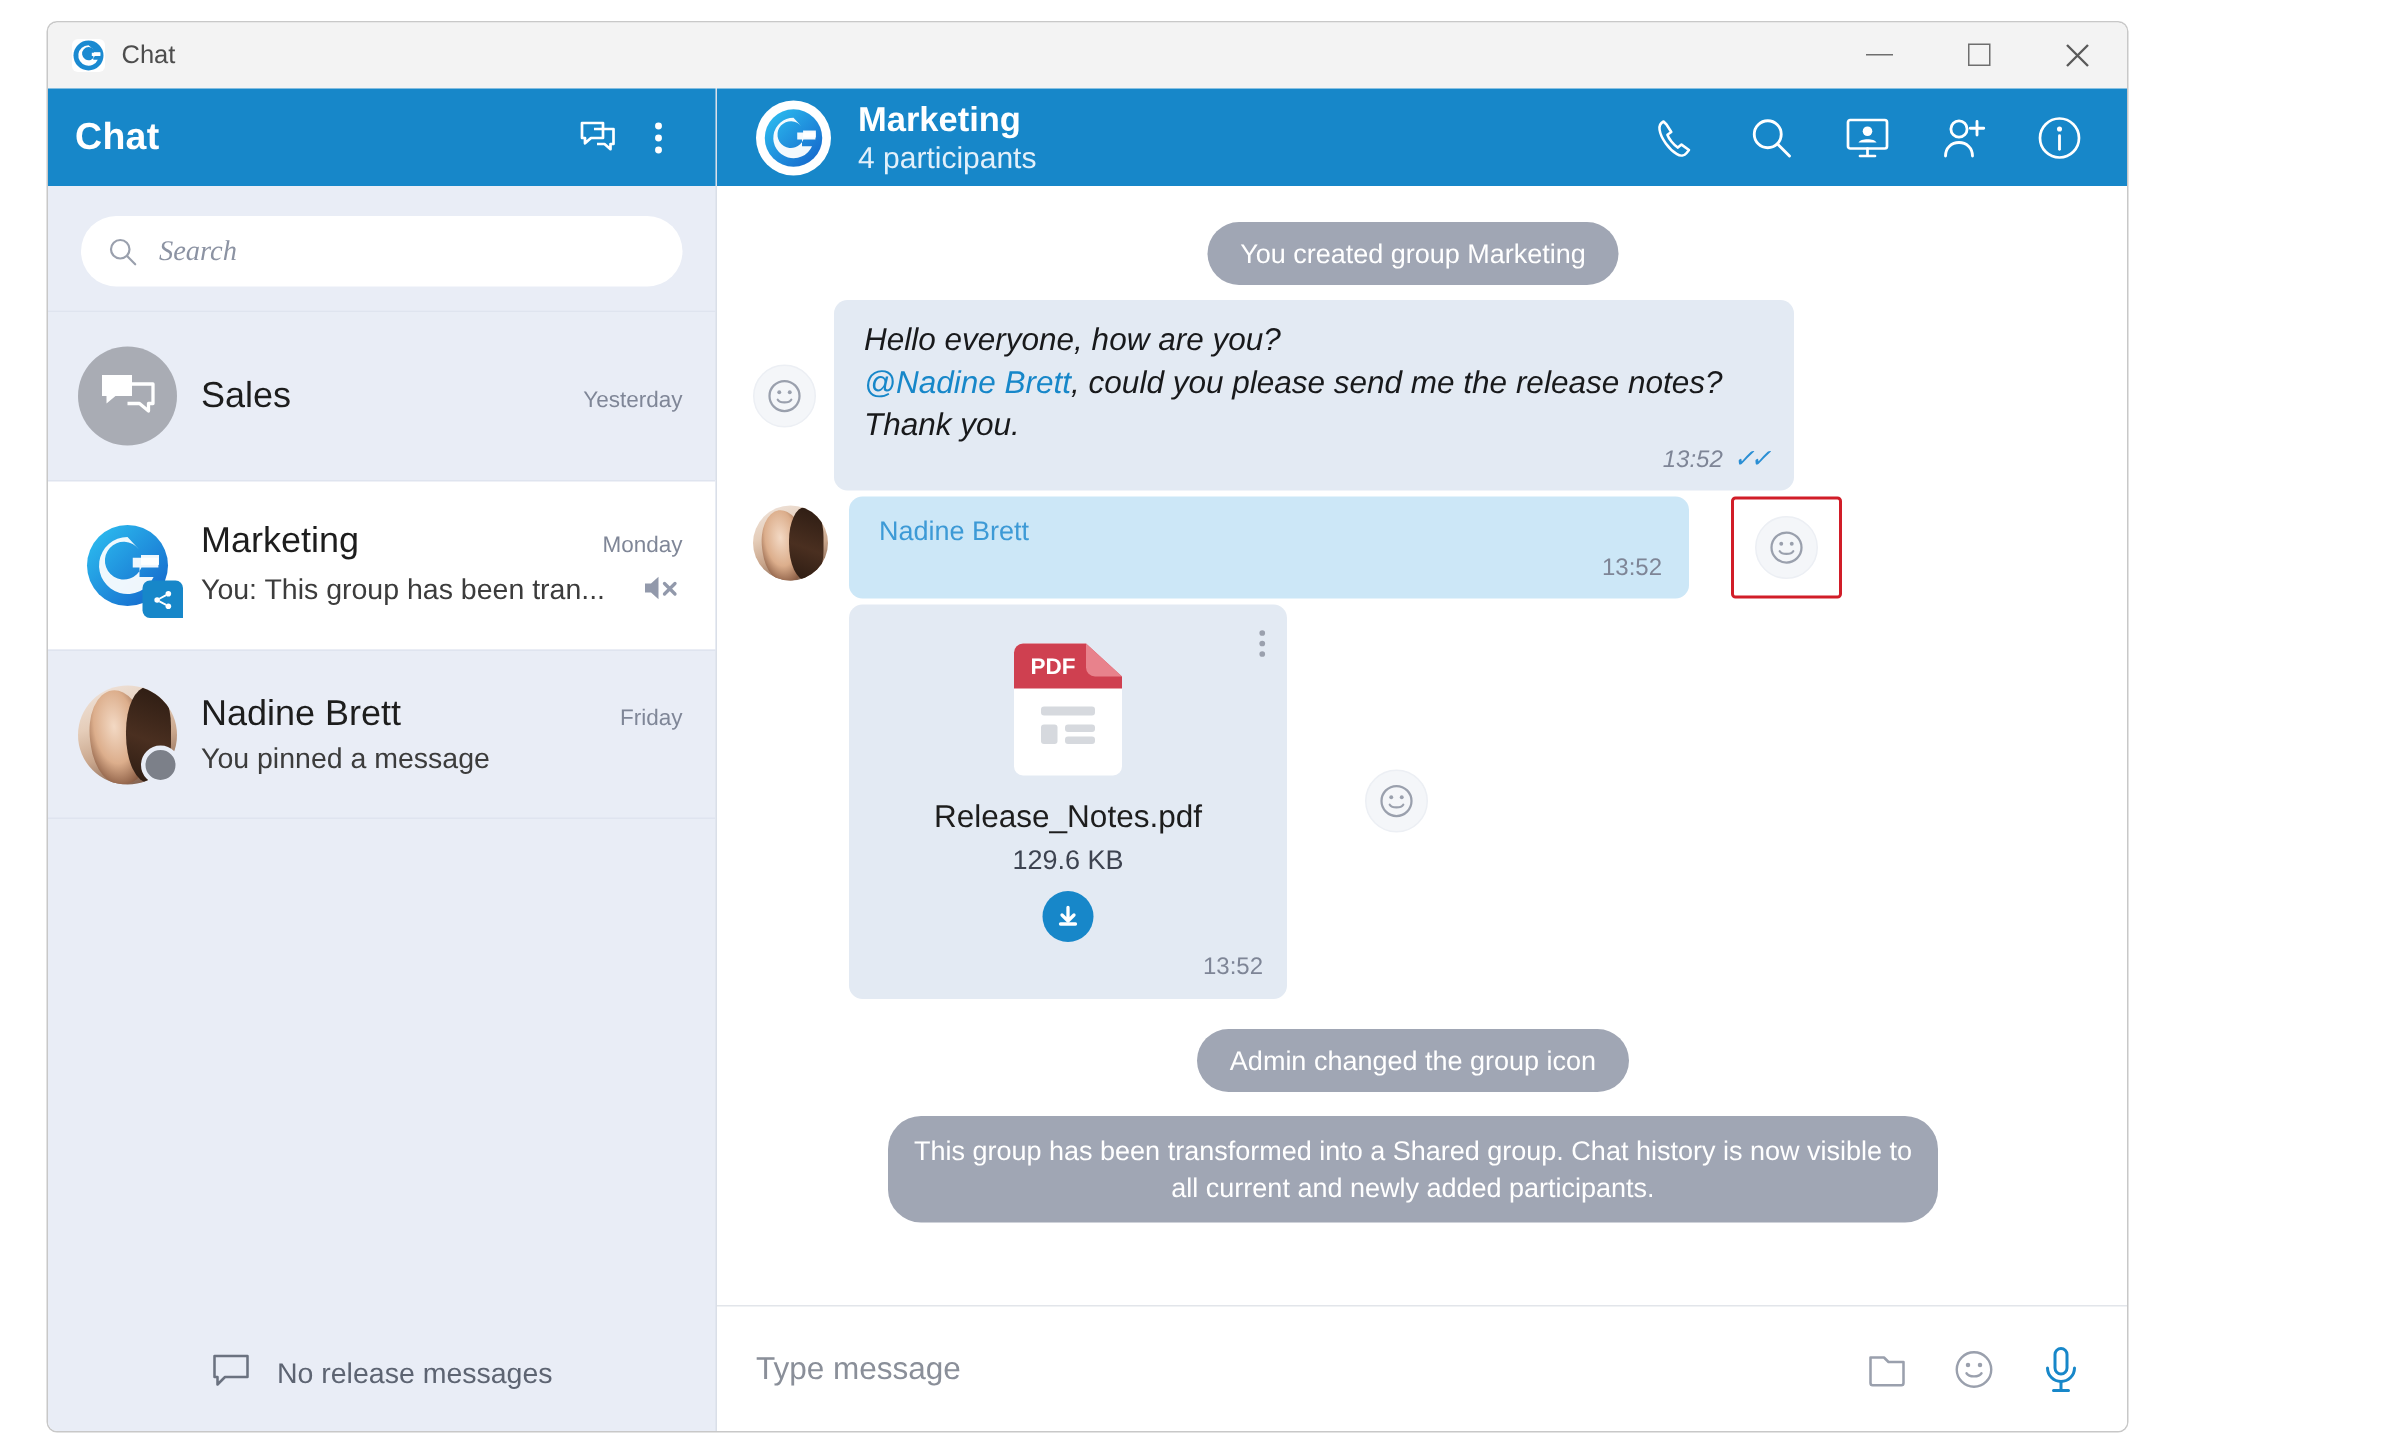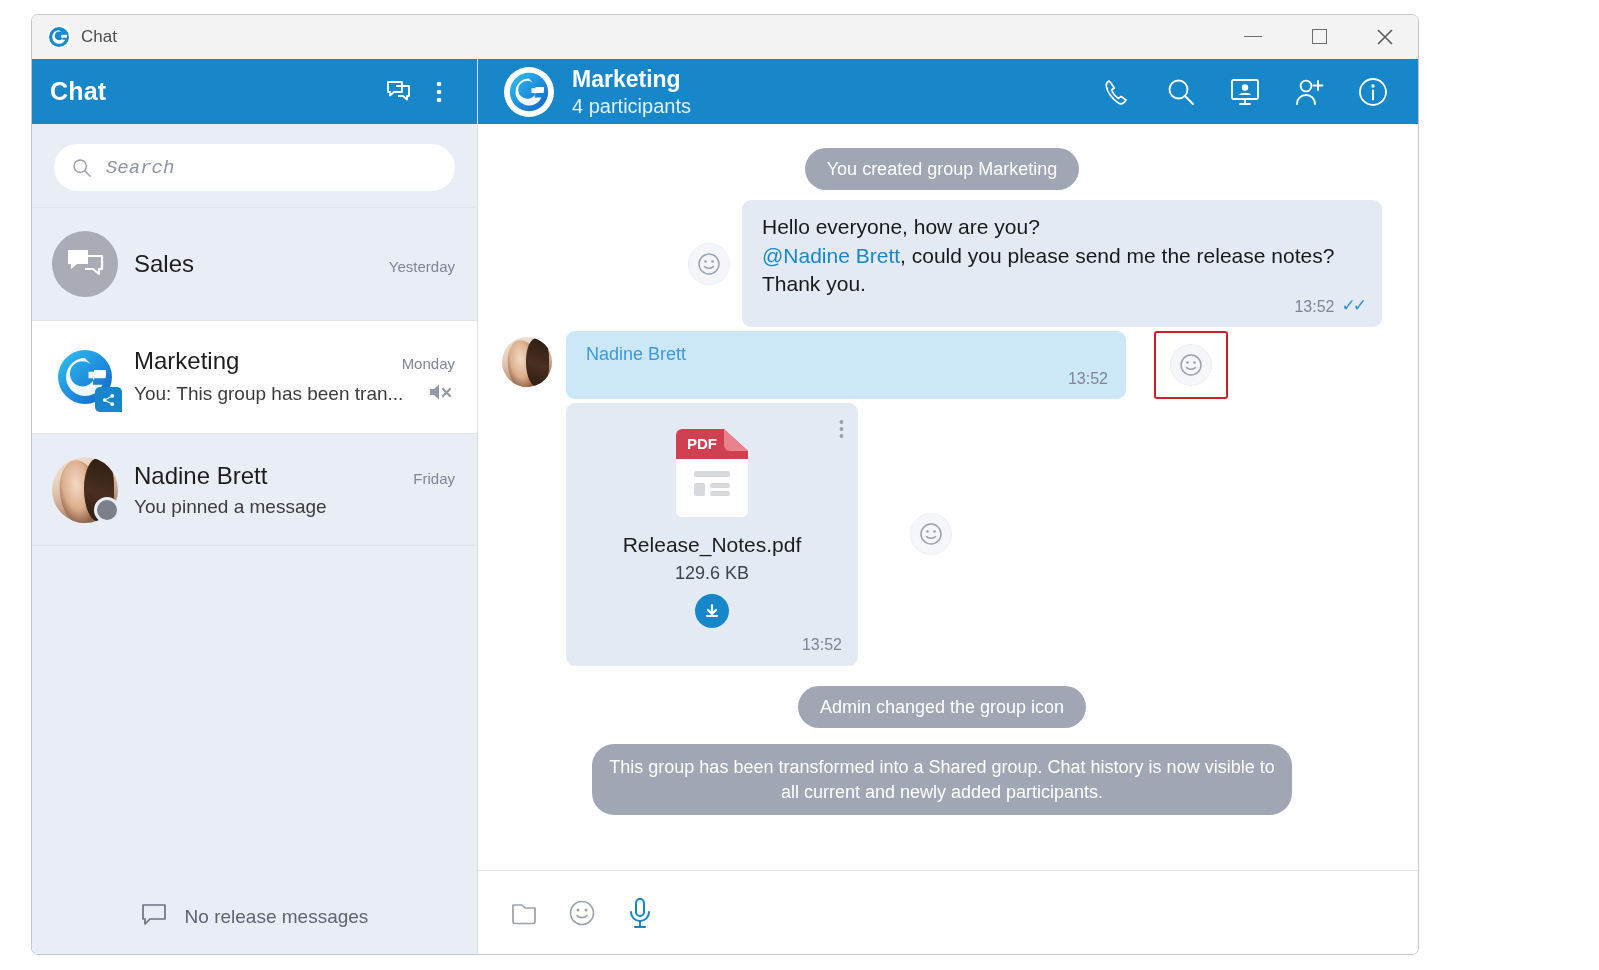--- a/index.html
+++ b/index.html
@@ -72,7 +72,7 @@
   }
   .search-input {
     border: none; outline: none; background: transparent;
-    font-family: Liberation Mono, monospace;
+    font-family: Liberation Serif, serif;
     font-size: 19px; font-style: italic; color: #1d4ed8;
     width: 100%;
   }

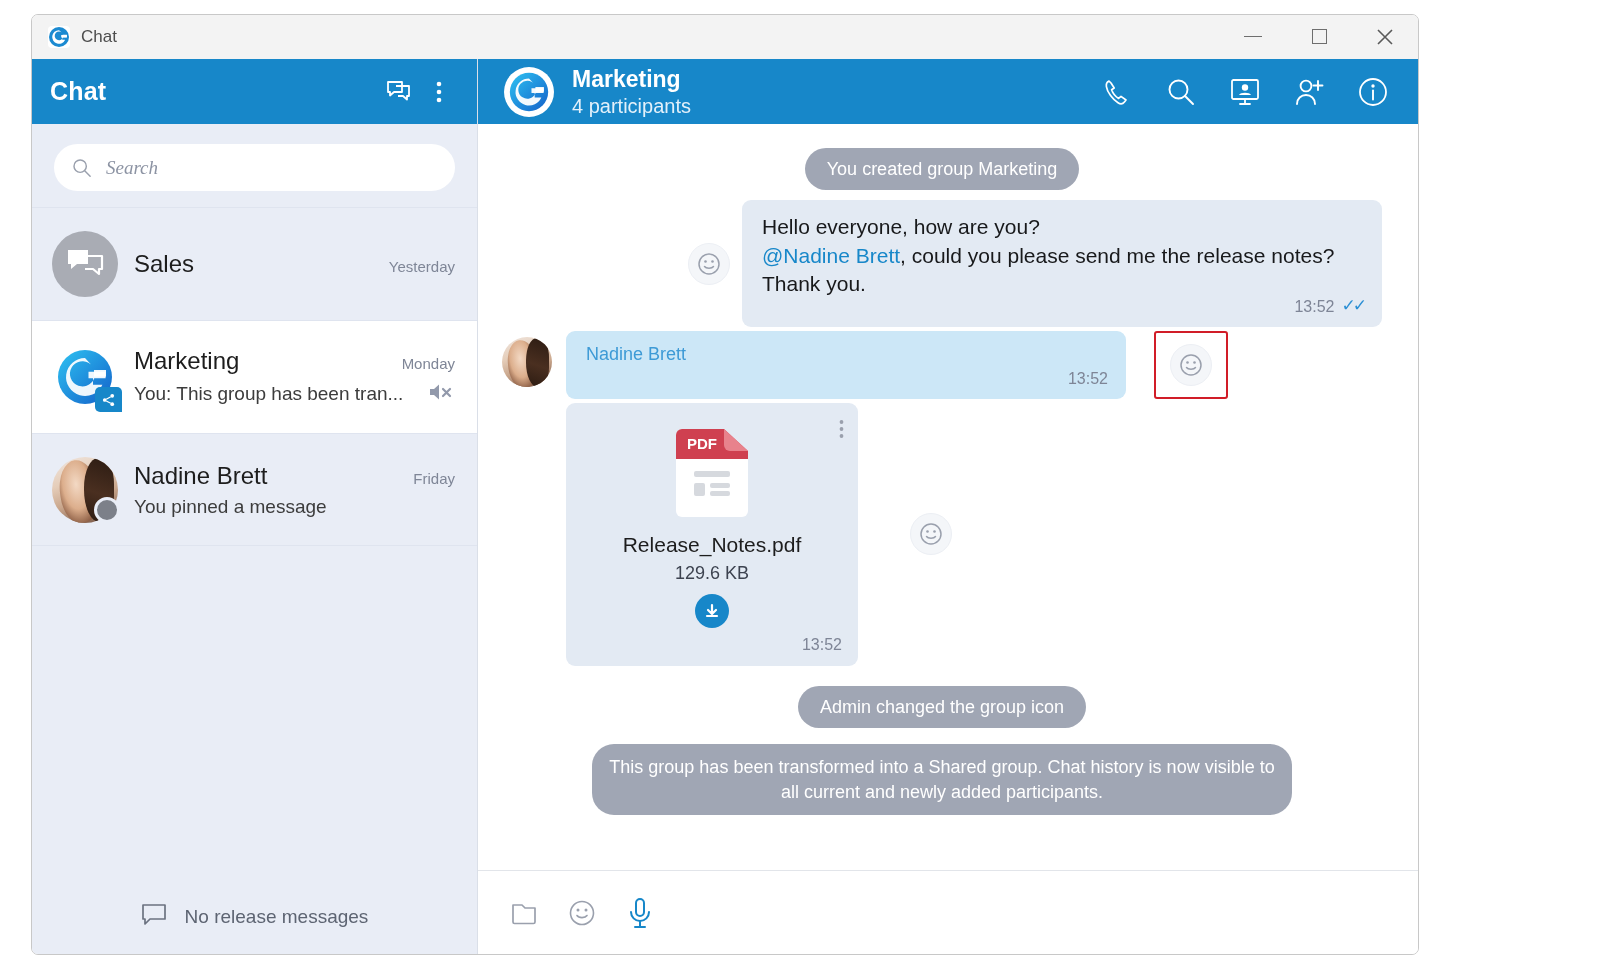--- a/index.html
+++ b/index.html
@@ -178,7 +178,7 @@
   .sys-bubble.wide { max-width: 700px; padding: 11px 16px; }
 
   .msg-row { display: flex; align-items: flex-start; margin-bottom: 4px; }
-  .msg-row.out { justify-content: flex-end; gap: 12px; }
+  .msg-row.out { gap: 12px; font-style: italic; }
   .msg-row.in { justify-content: flex-start; gap: 14px; }
 
   .react-btn {

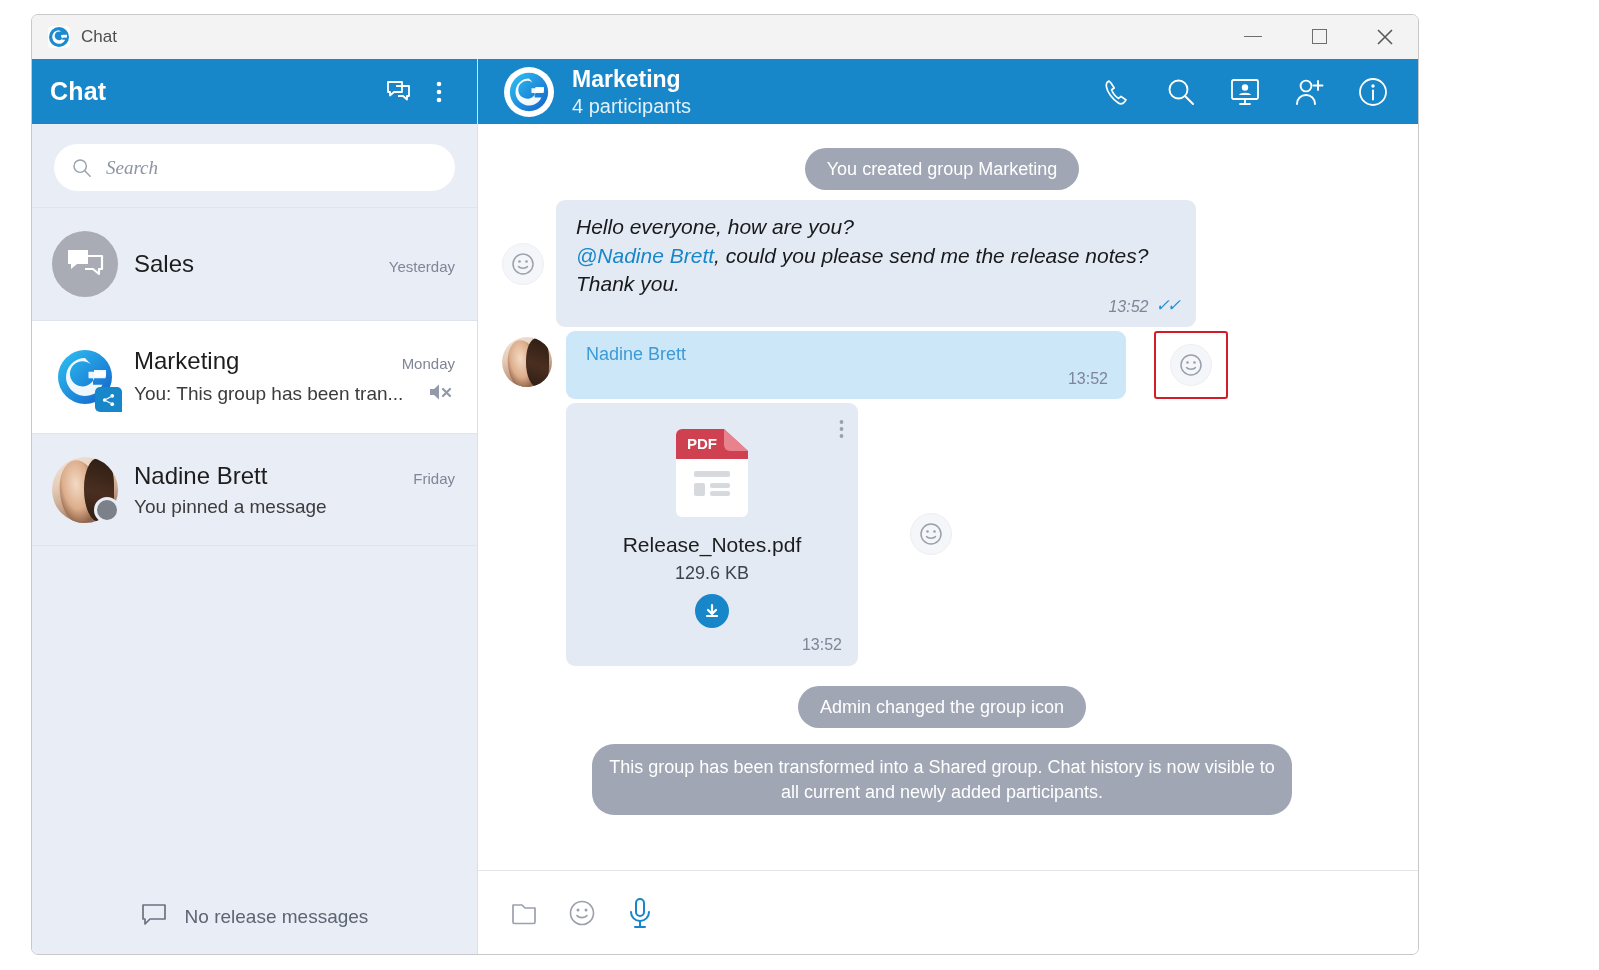--- a/index.html
+++ b/index.html
@@ -563,6 +563,7 @@
       </div>
 
       <div class="composer">
+        <input class="composer-input" type="text" placeholder="Type message" style="">
         <div class="comp-icon">
           <svg width="30" height="28" viewBox="0 0 30 28">
             <path d="M4 6h9l3 3h10v14a1.5 1.5 0 0 1-1.5 1.5h-19A1.5 1.5 0 0 1 4 23z" fill="none" stroke="#9aa0ad" stroke-width="1.7" stroke-linejoin="round"></path>

